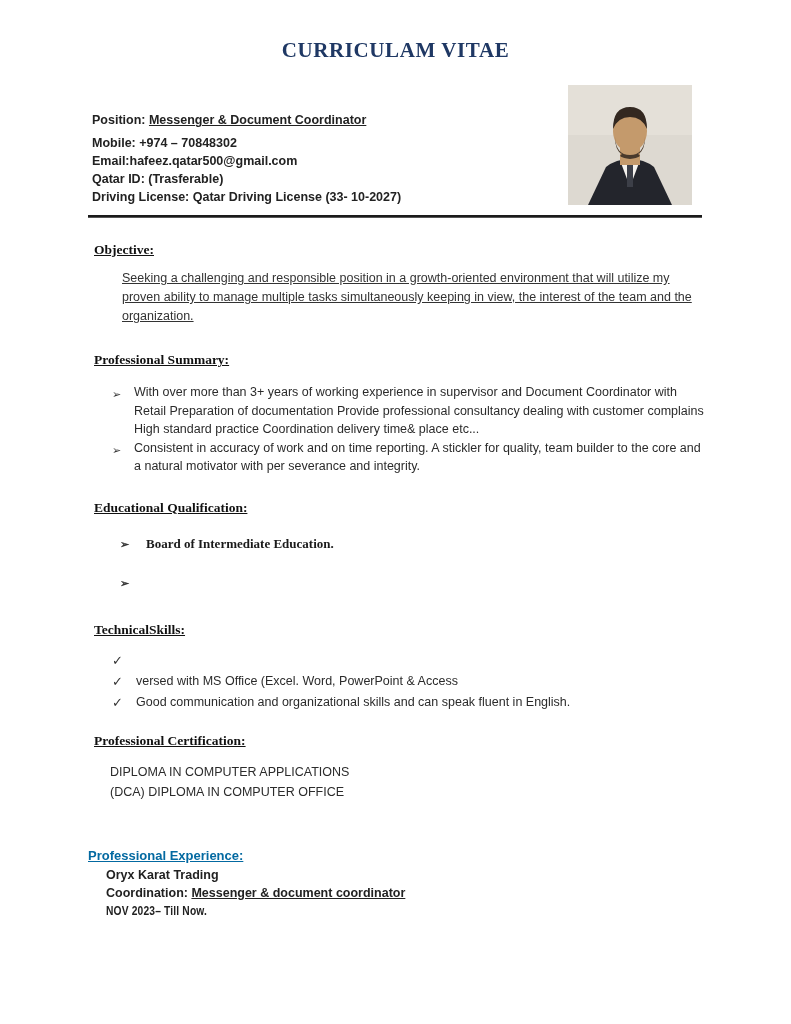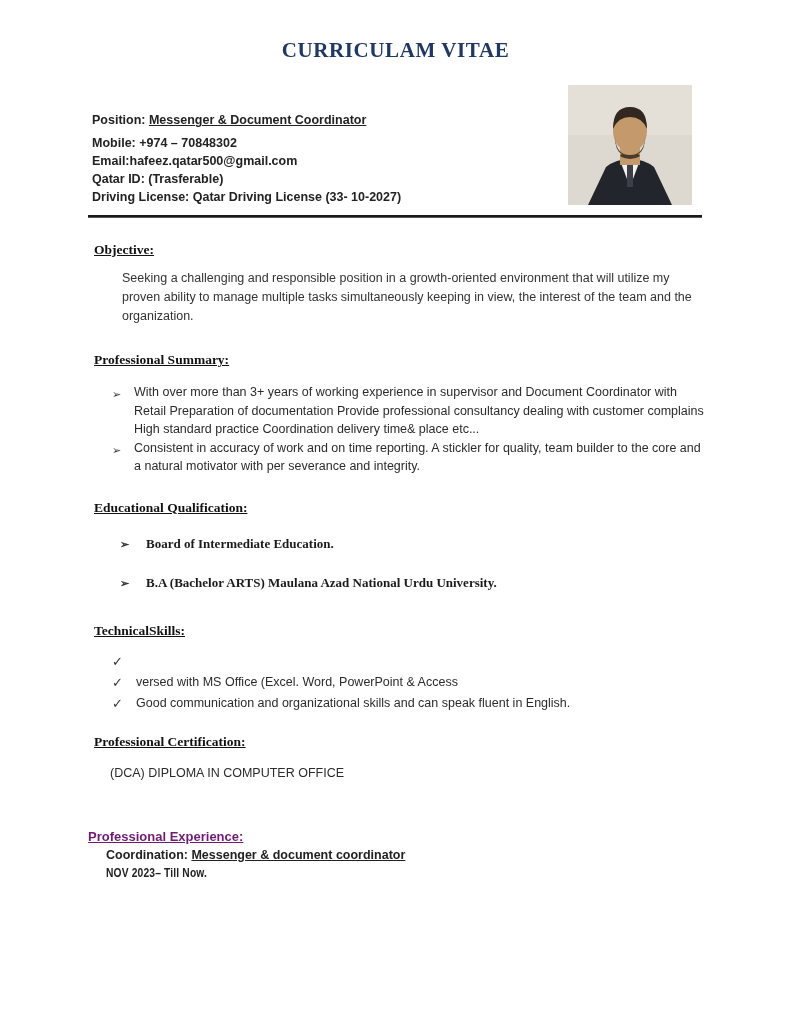--- a/index.html
+++ b/index.html
@@ -59,6 +59,7 @@
     font-size:12.5px;
     line-height:19px;
     color:#333;
+    text-decoration:underline;
   }
   .summary-heading { margin-top:26px; }
   .bullet-list { margin:15px 80px 0 112px; }

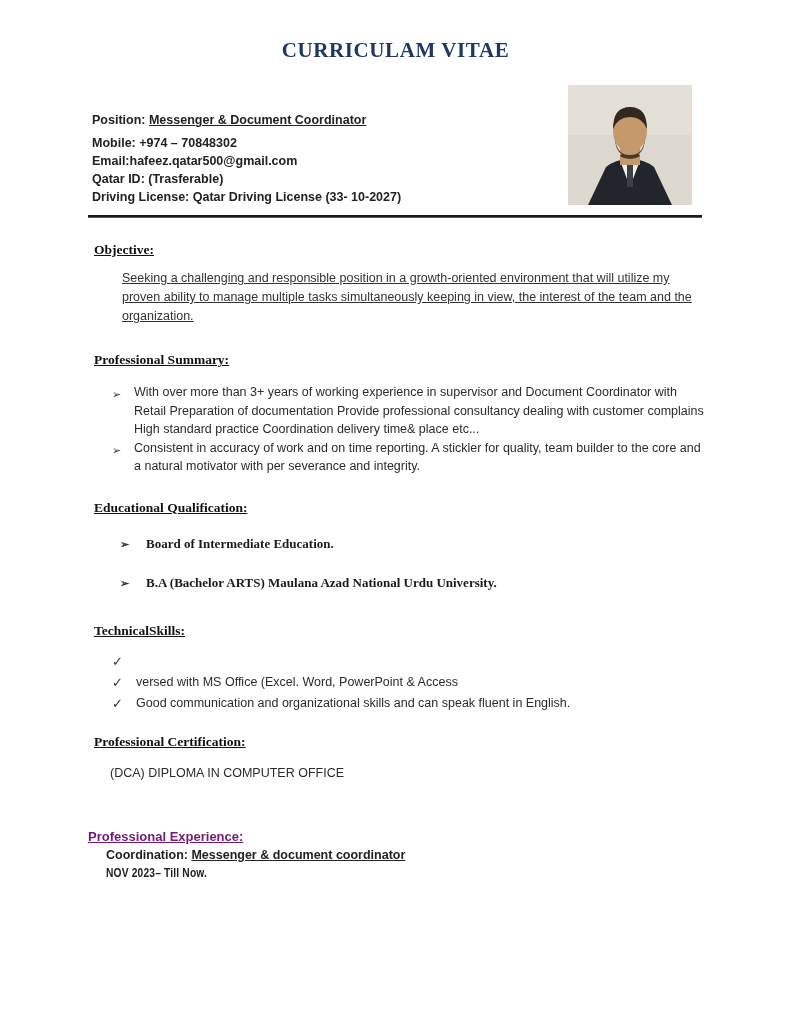--- a/index.html
+++ b/index.html
@@ -179,7 +179,6 @@
     </div>
     <div class="edu-item">
       <span class="bullet-glyph">➢</span>
-      <span>B.A (Bachelor ARTS) Maulana Azad National Urdu University.</span>
     </div>
   </div>
 

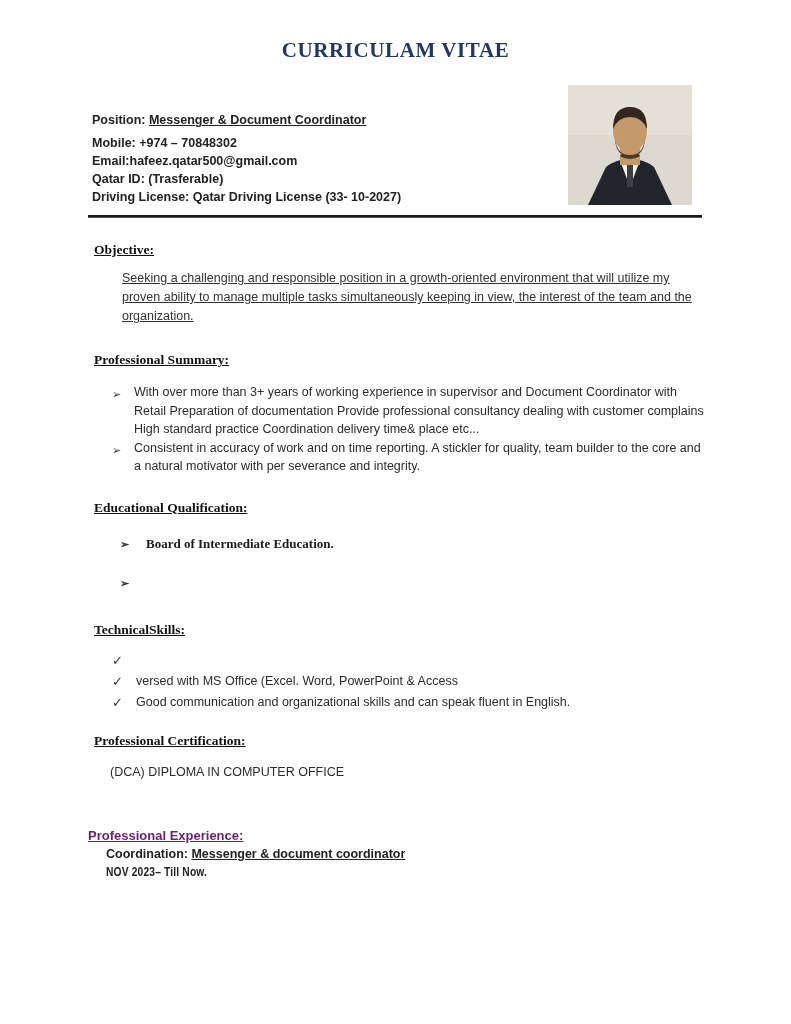--- a/index.html
+++ b/index.html
@@ -199,6 +199,7 @@
 
   <div class="section-heading cert-heading">Professional Certification:</div>
   <div class="cert-lines">
+    <div>DIPLOMA IN COMPUTER APPLICATIONS</div>
     <div>(DCA) DIPLOMA IN COMPUTER OFFICE</div>
   </div>
 

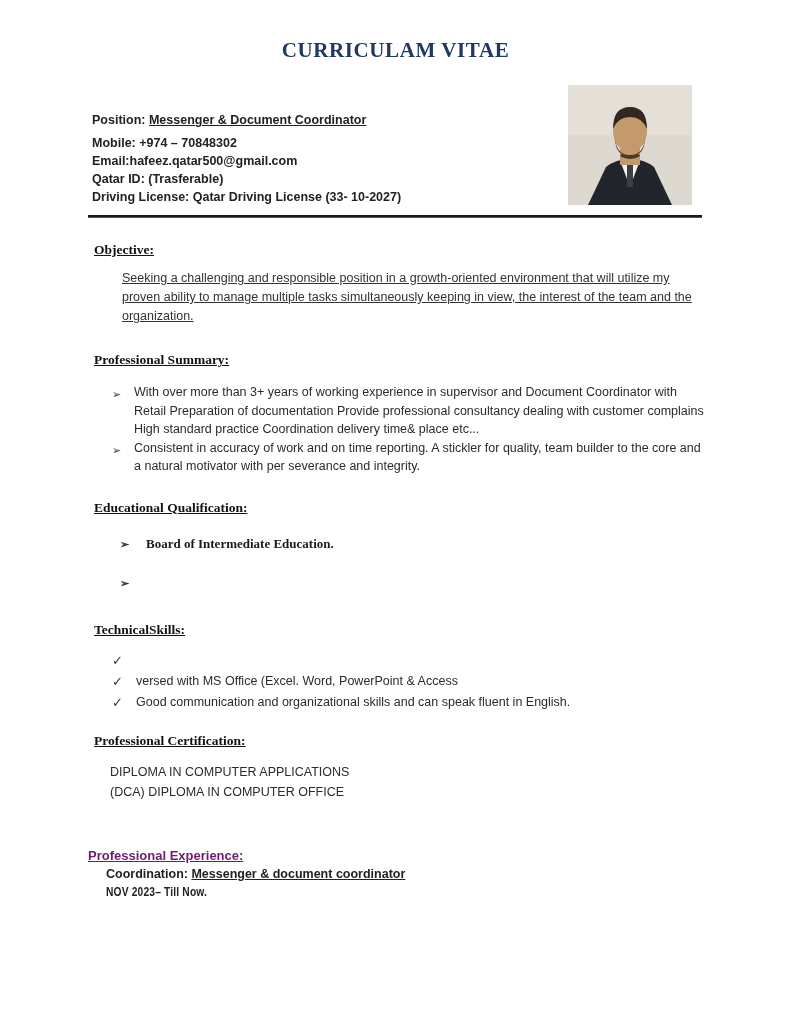--- a/index.html
+++ b/index.html
@@ -110,7 +110,7 @@
     font-weight:bold;
     text-decoration:underline;
     font-size:13px;
-    color:#701a75;
+    color:#0369a1;
   }
   .exp-company { margin:5px 0 0 18px; font-weight:bold; }
   .exp-designation { margin:4px 0 0 18px; font-weight:bold; }

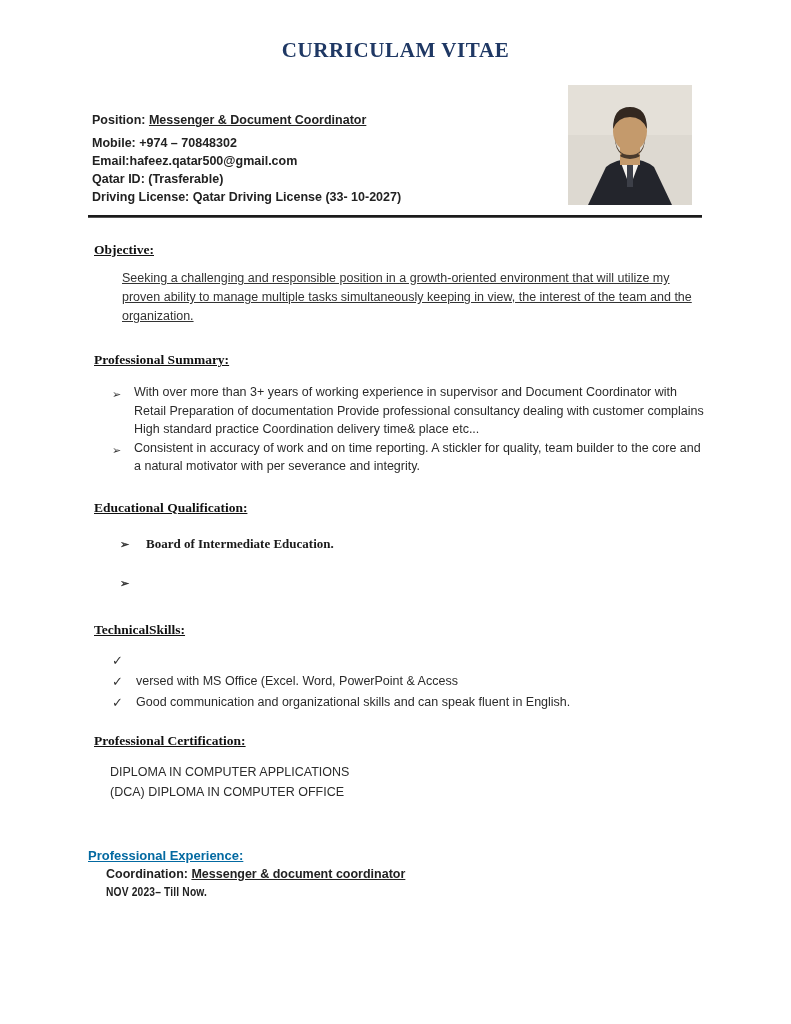--- a/index.html
+++ b/index.html
@@ -205,6 +205,7 @@
 
   <div class="experience-block">
     <div class="experience-heading">Professional Experience:</div>
+    <div class="exp-company">Oryx Karat Trading</div>
     <div class="exp-designation">
       <span>Coordination: </span><span class="u">Messenger &amp; document coordinator</span>
     </div>

